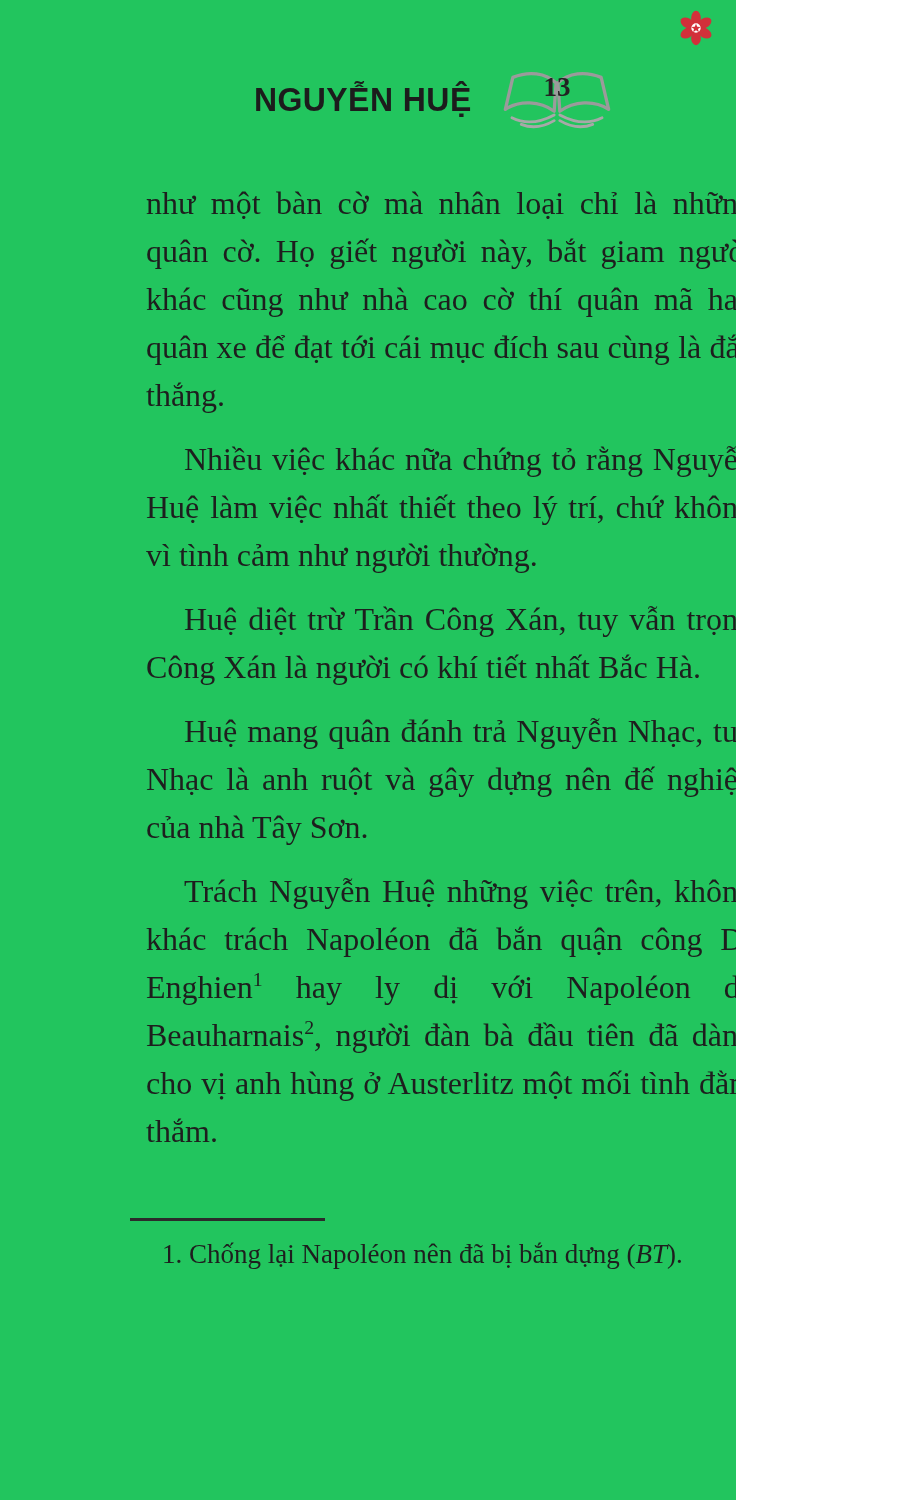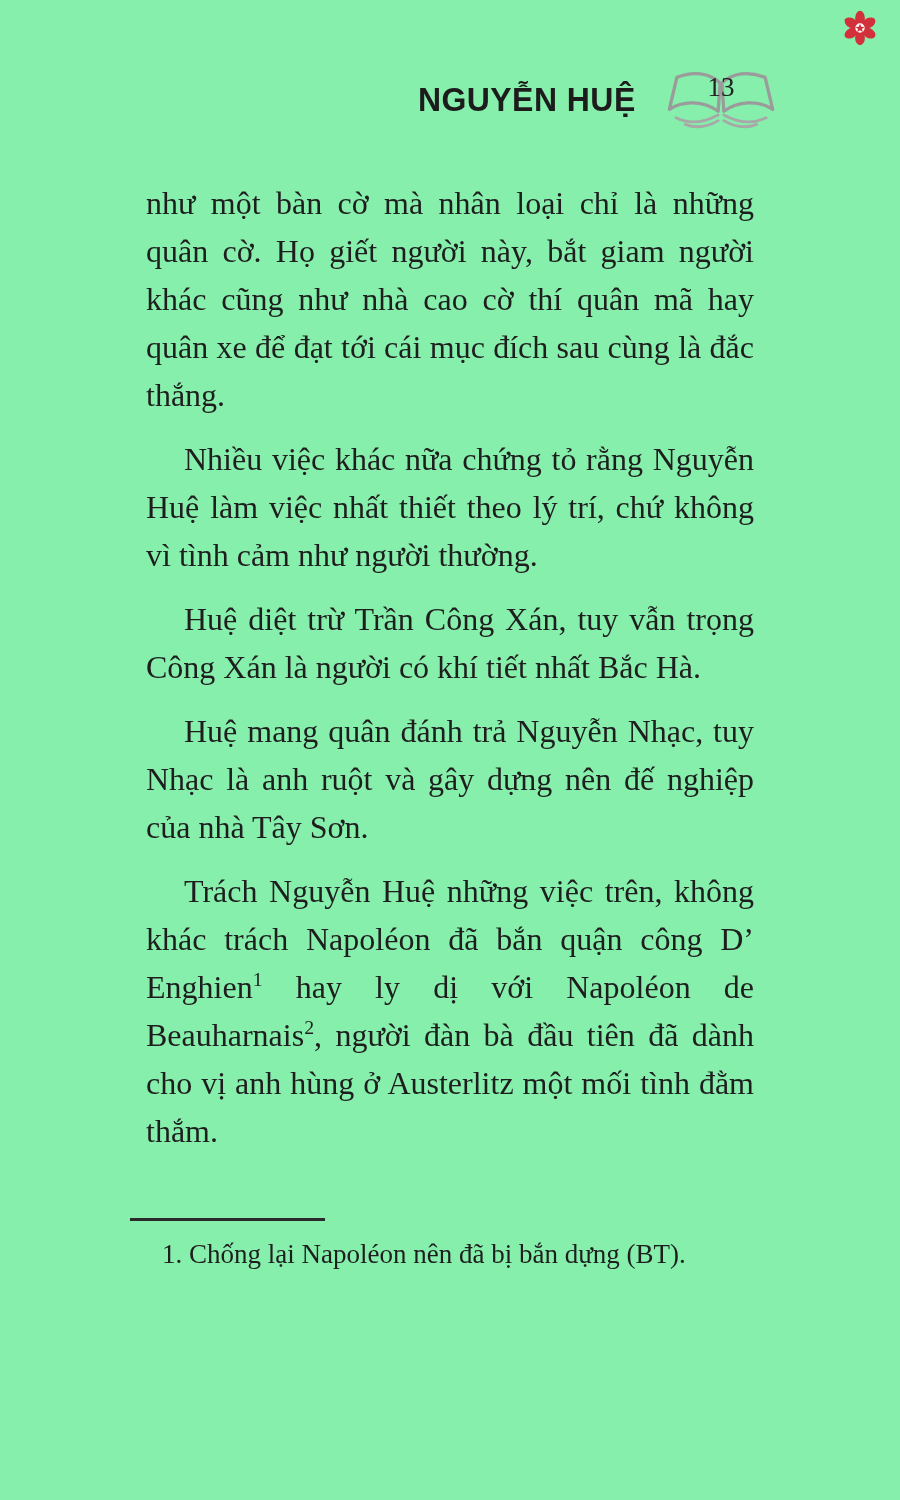--- a/index.html
+++ b/index.html
@@ -6,9 +6,9 @@
   html, body { background: #ffffff; }
   .page {
     position: relative;
-    width: 900px;
+    width: 736px;
     height: 1500px;
-    background: #86efac;
+    background: #22c55e;
     overflow: hidden;
     font-family: "Liberation Serif", "DejaVu Serif", serif;
     color: #1e1e1e;

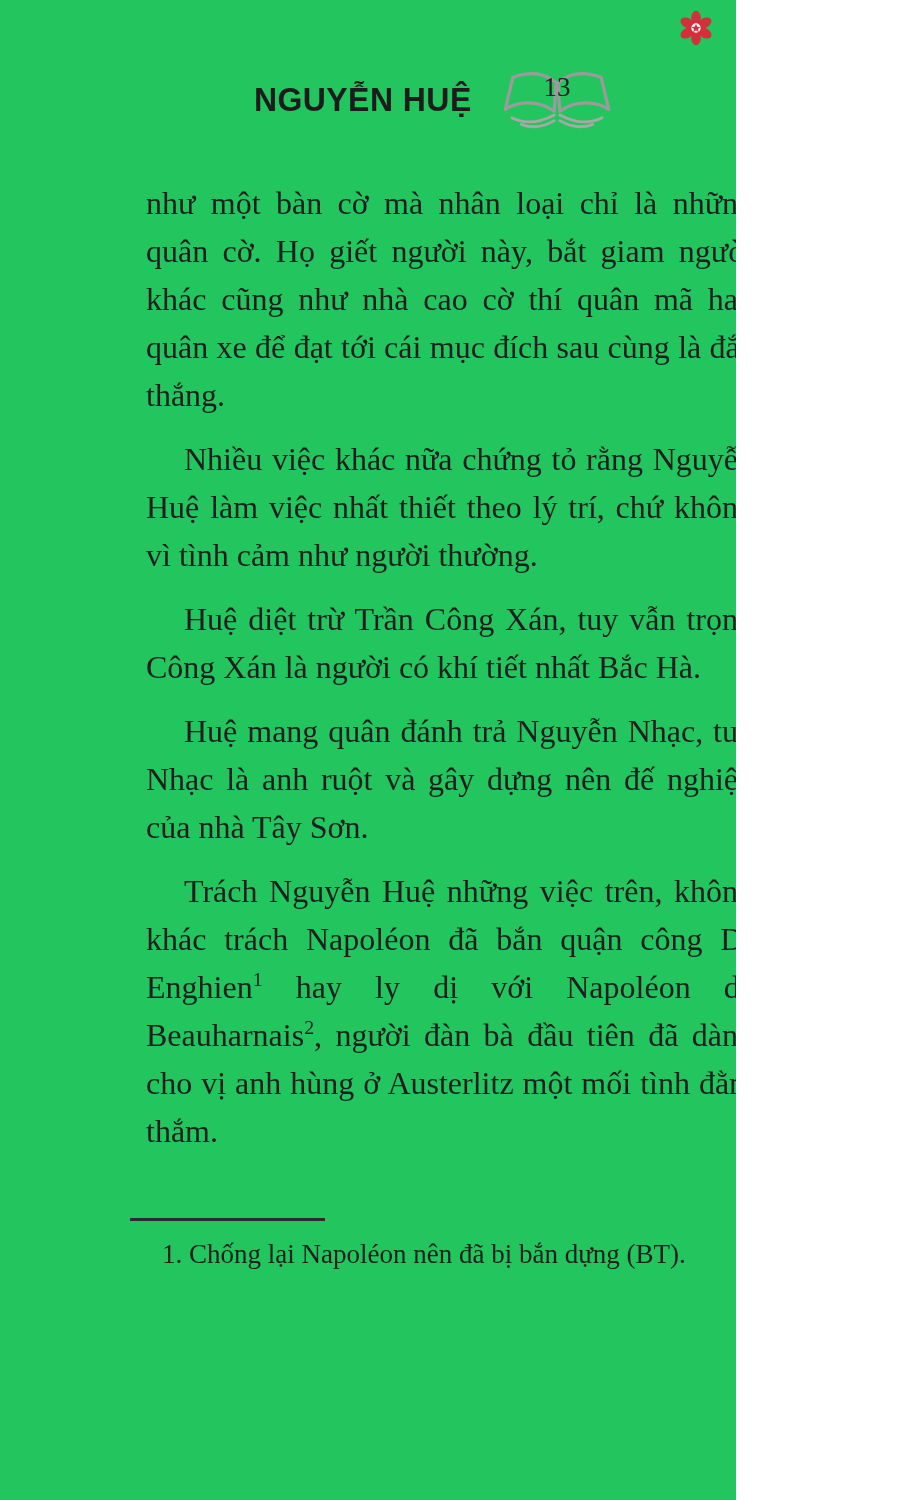--- a/index.html
+++ b/index.html
@@ -53,7 +53,7 @@
     left: 0;
     width: 100%;
     text-align: center;
-    font-weight: 400;
+    font-weight: 700;
     font-size: 27px;
     color: #222222;
   }

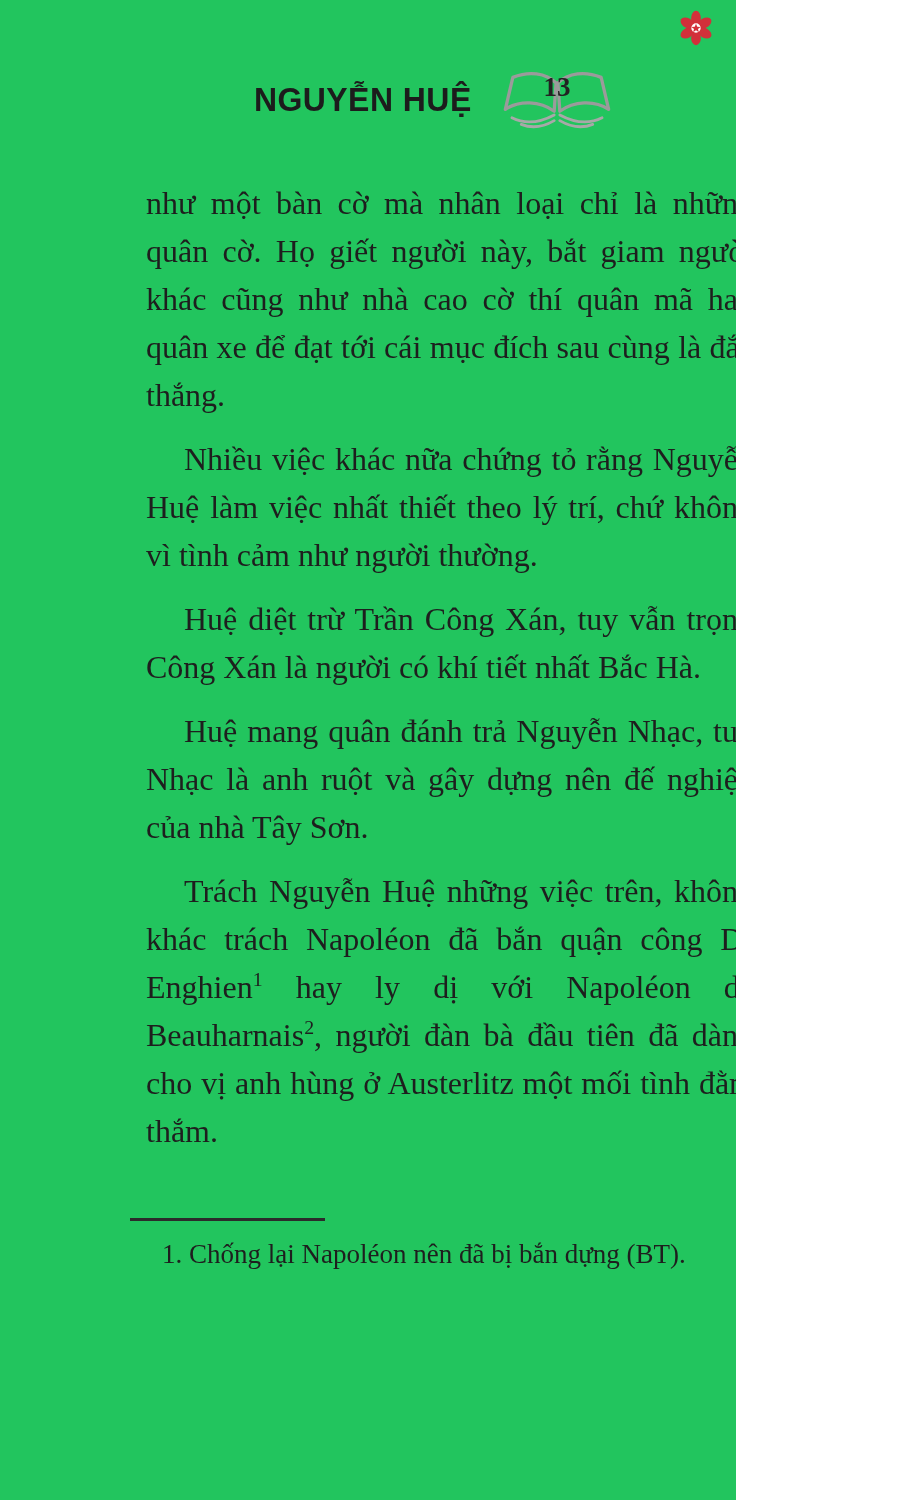--- a/index.html
+++ b/index.html
@@ -95,7 +95,7 @@
     text-align: justify;
     text-indent: 32px;
   }
-  .fn-italic { }
+  .fn-italic { font-style: italic; }
 </style>
 </head>
 <body>

